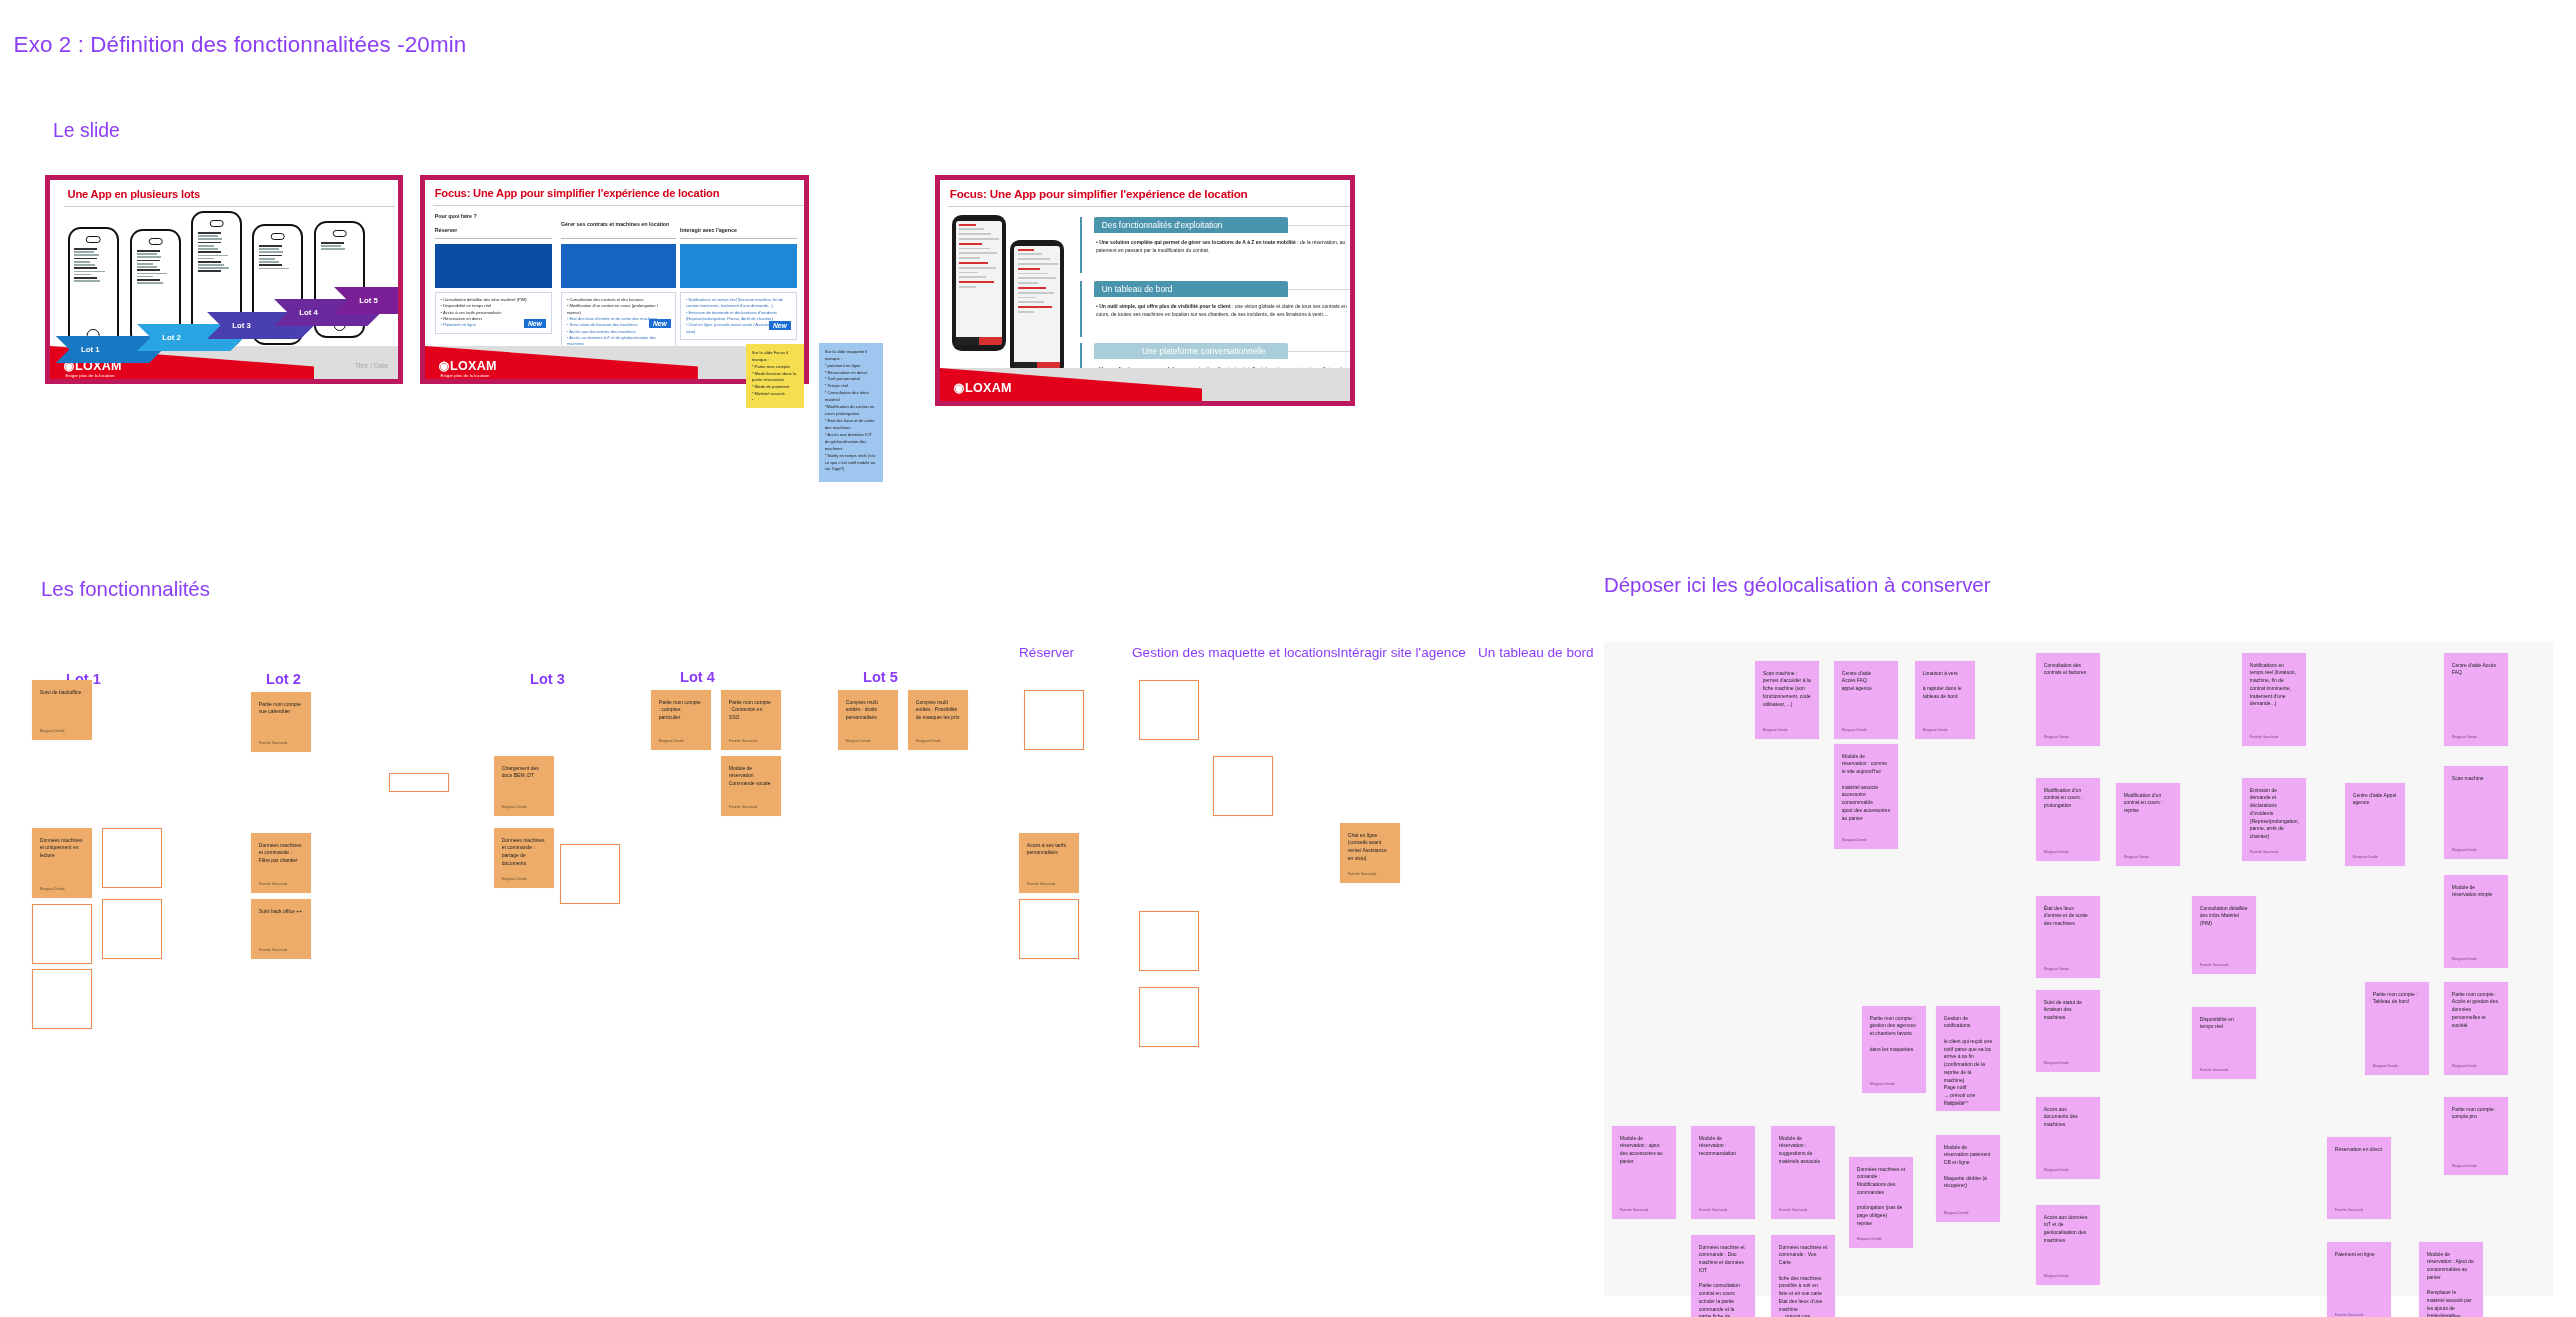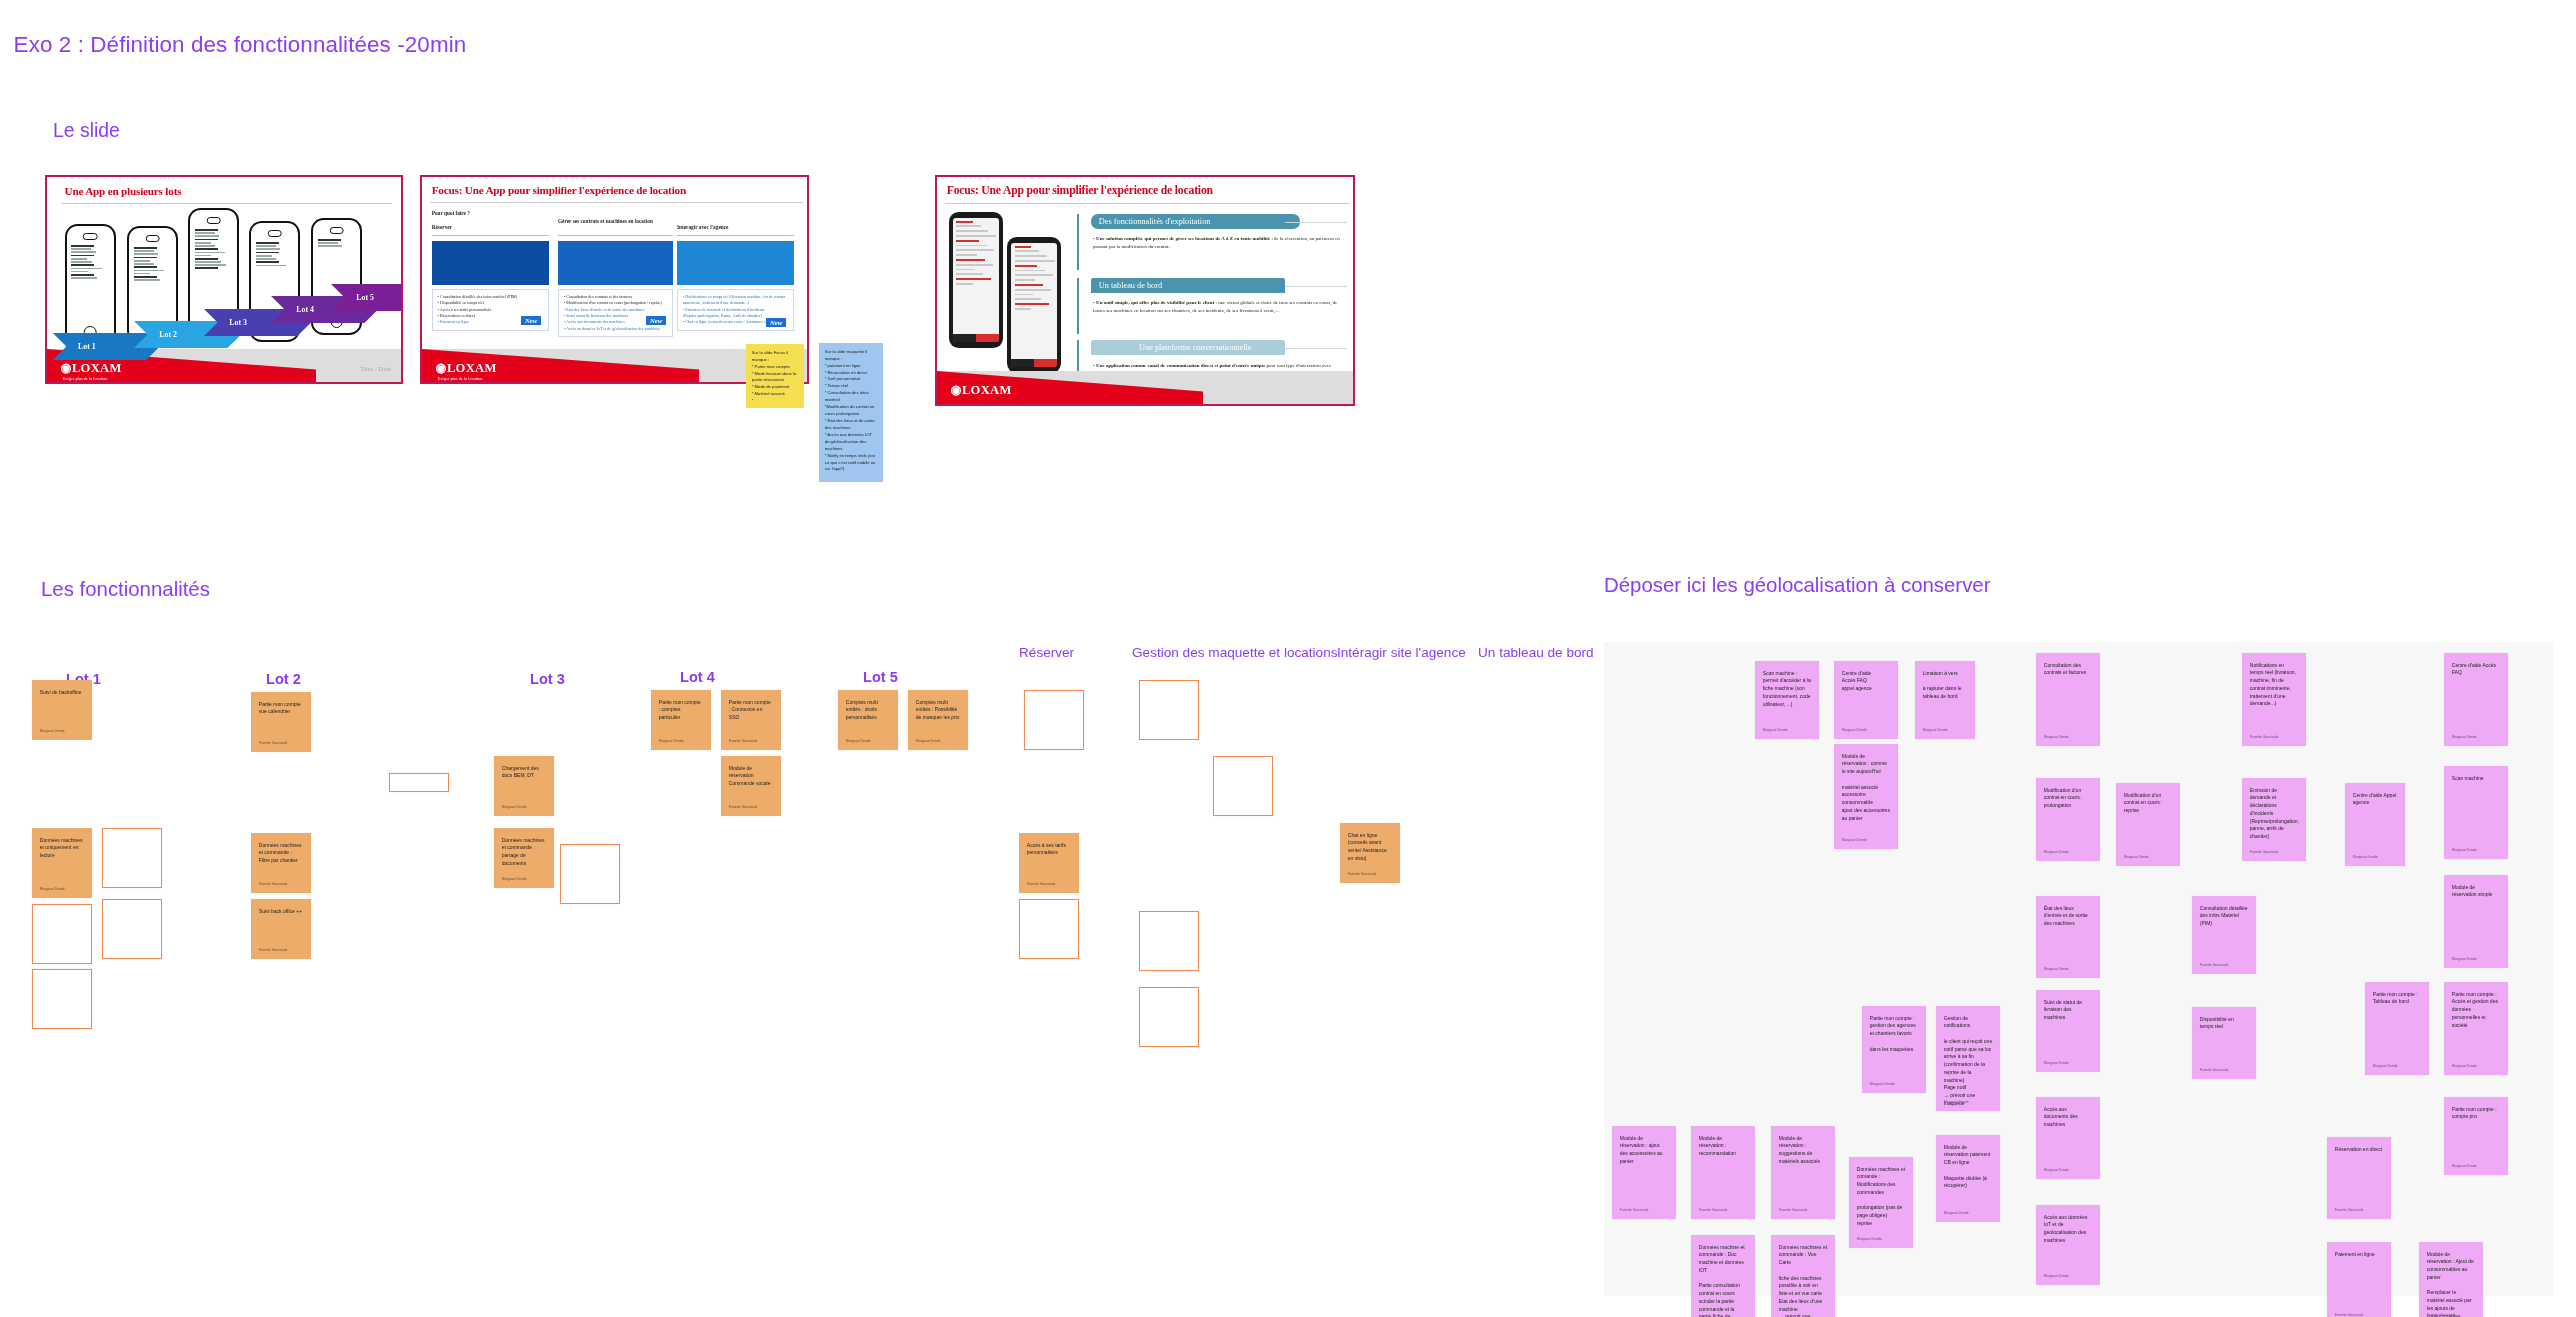--- a/index.html
+++ b/index.html
@@ -34,8 +34,7 @@
   
   .slide {
     position: absolute; background: #fff; overflow: hidden;
-    border: 2px solid #be185d;
-    font-family: Liberation Serif, serif;
+    border: 5px solid #be185d;
   }
   .slide-title {
     color: #d6001c; font-weight: 700; letter-spacing: -0.2px;

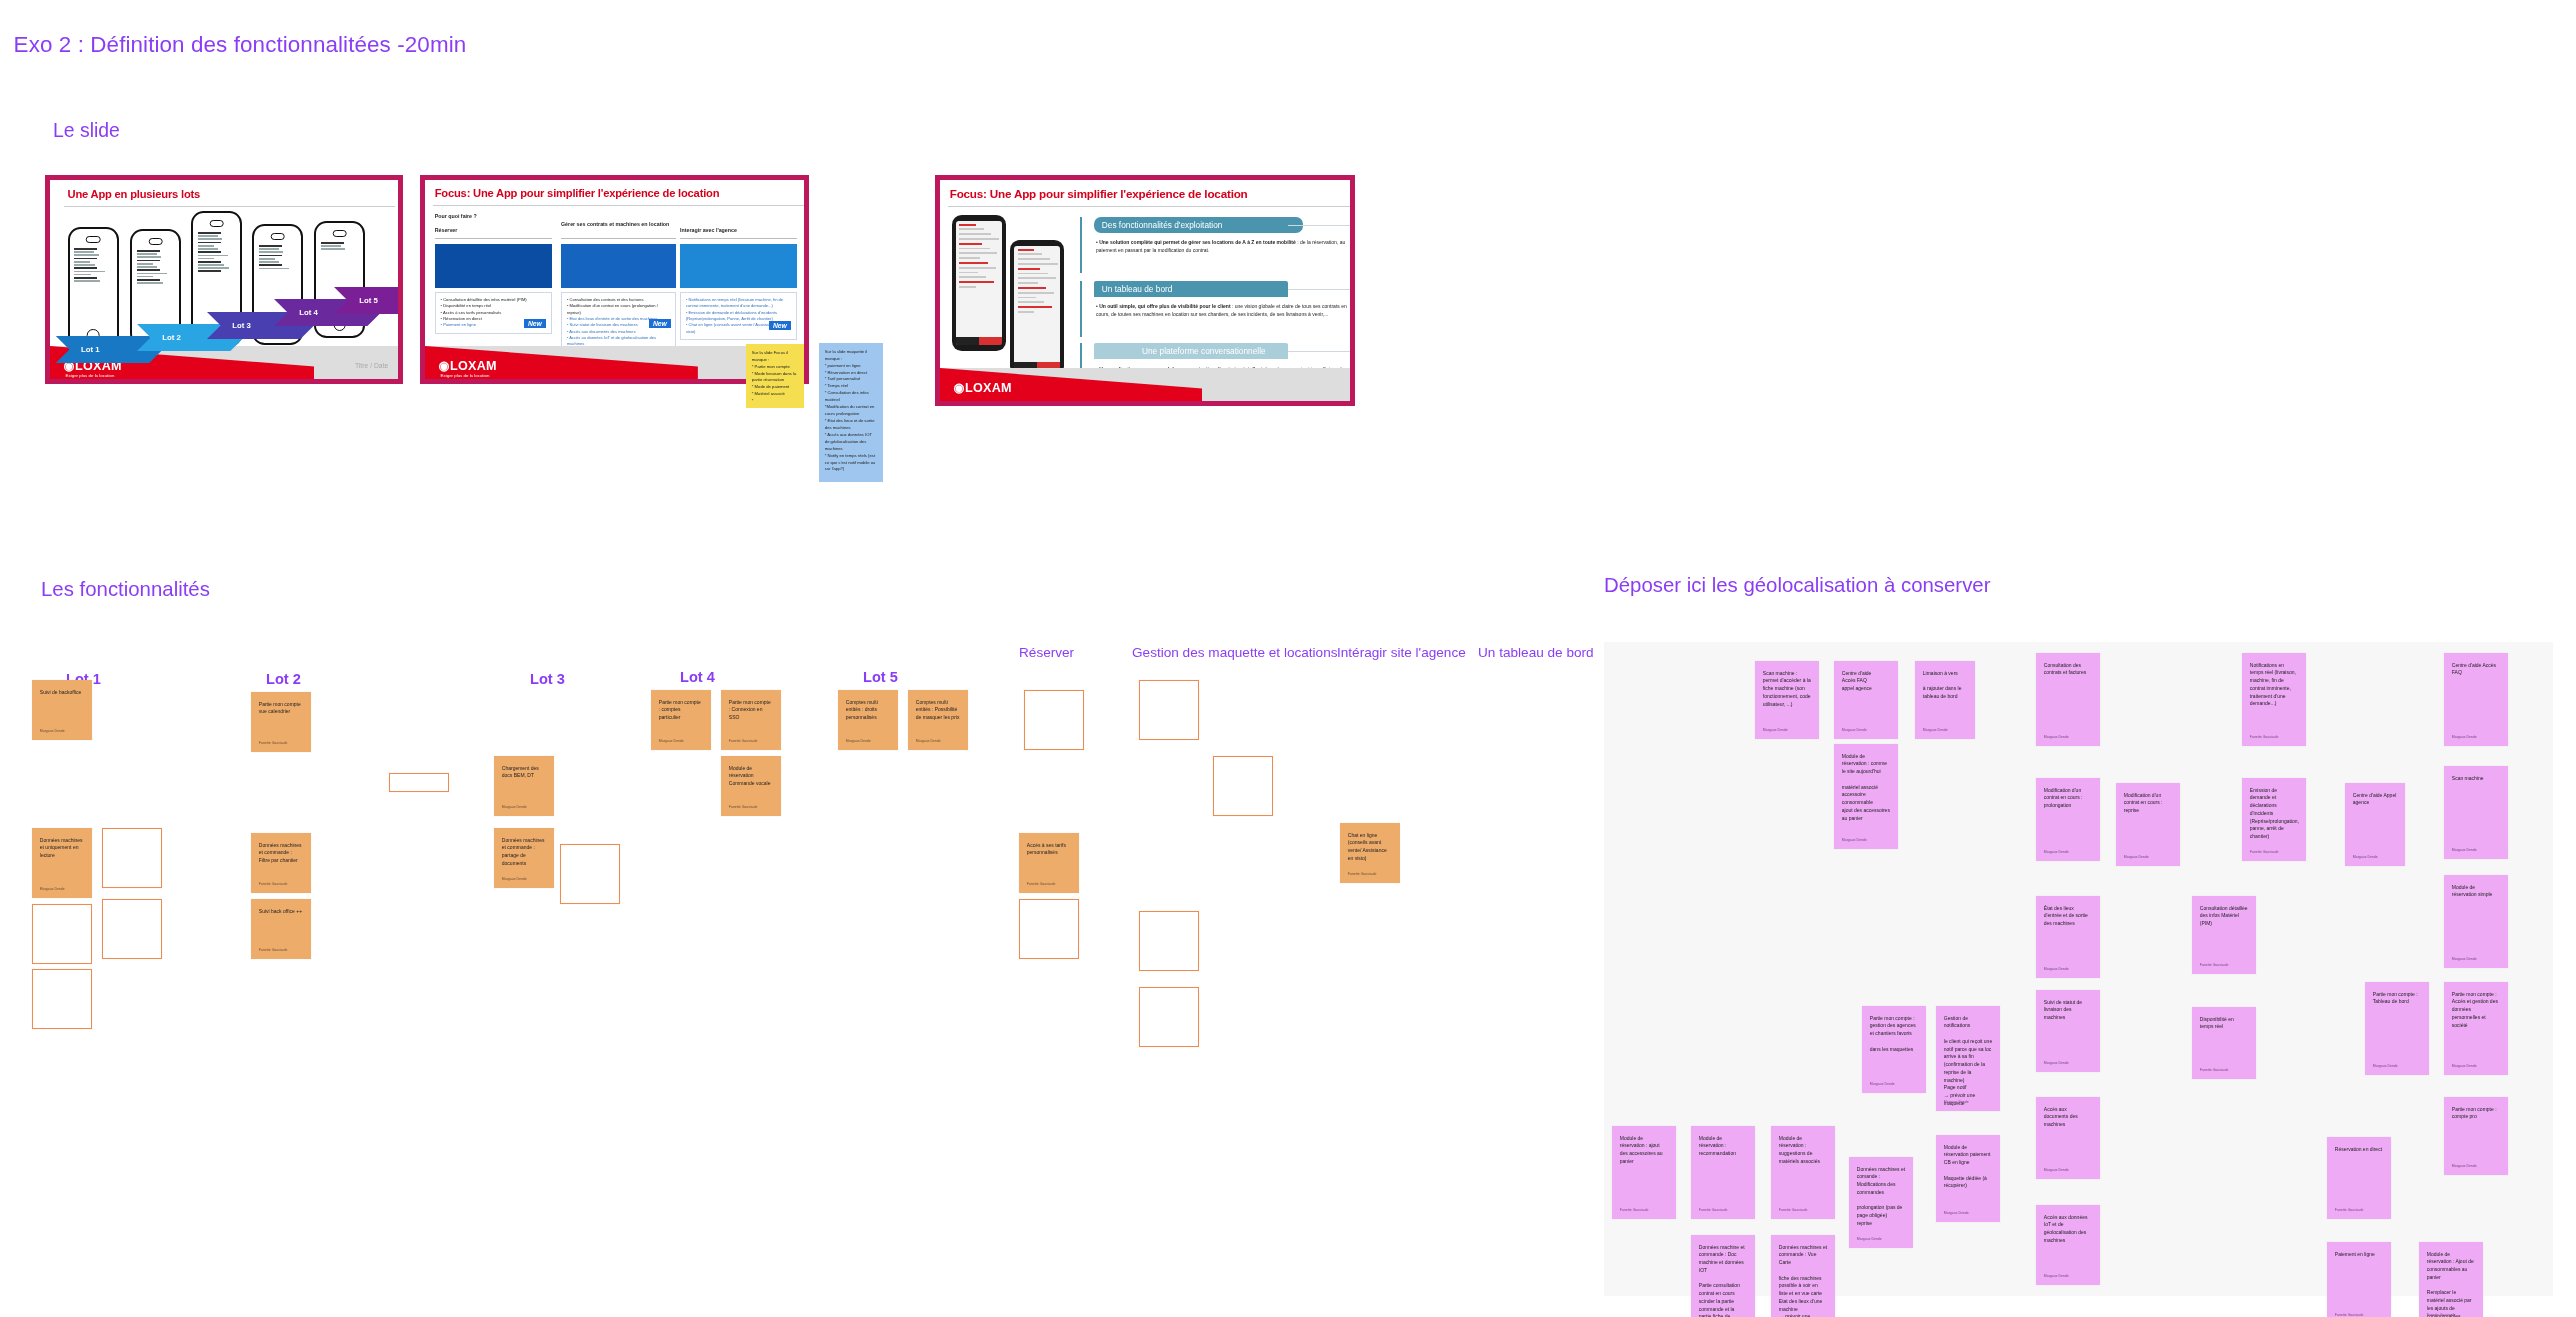--- a/index.html
+++ b/index.html
@@ -337,7 +337,7 @@
     </div>
 
     <div id="s3-blocks">
-        <div class="tagbar" style="left: 154px; top: 37px; width: 209px; border-radius: 7px;">Des fonctionnalités d'exploitation</div>
+        <div class="tagbar" style="left: 154px; top: 37px; width: 194px;">Des fonctionnalités d'exploitation</div>
         <div class="s3hr" style="left: 348px; top: 45px; width: 62px;"></div>
         <div class="s3line" style="left: 140px; top: 37px; height: 56px;"></div>
         <div class="s3txt" style="left: 156px; top: 58px; width: 255px;"><span>• </span><b>Une solution complète qui permet de gérer ses locations de A à Z en toute mobilité</b><span> : de la réservation, au paiement en passant par la modification du contrat.</span></div>

